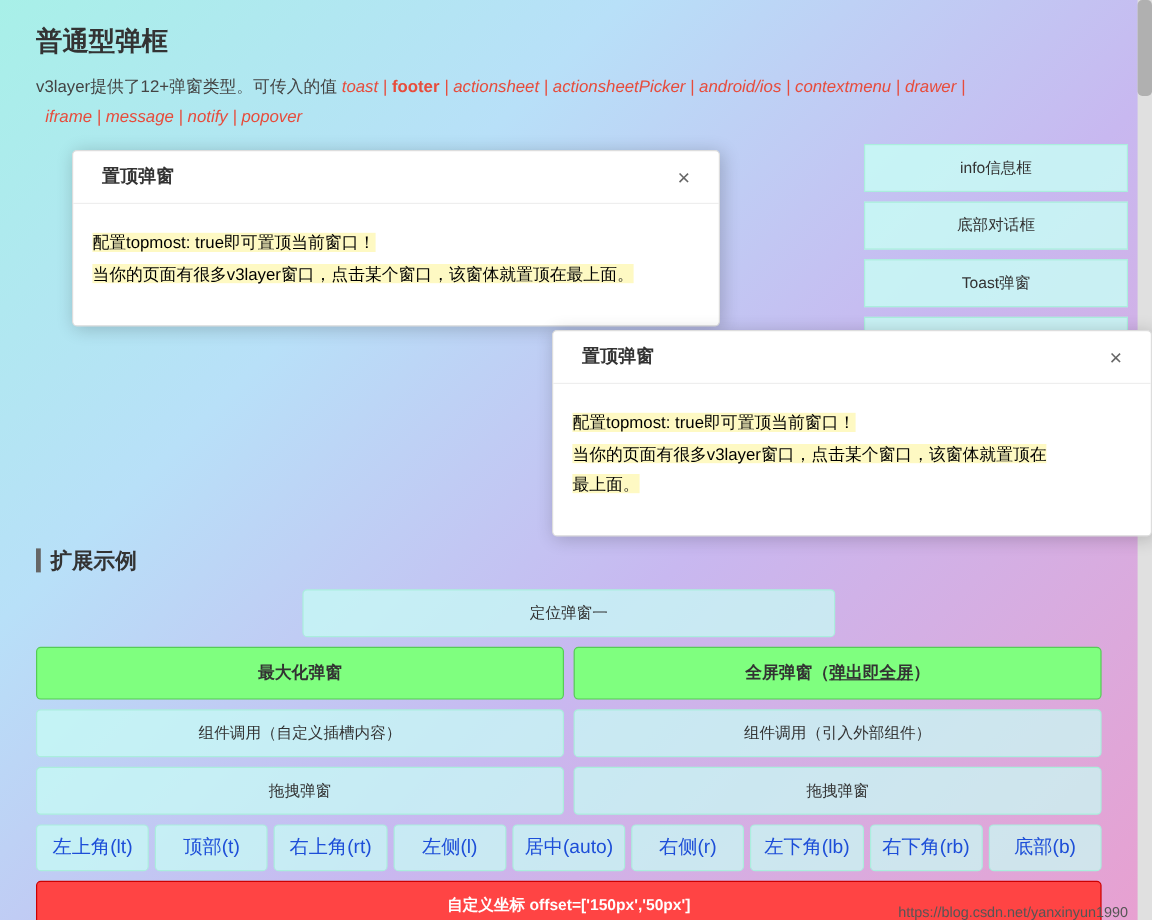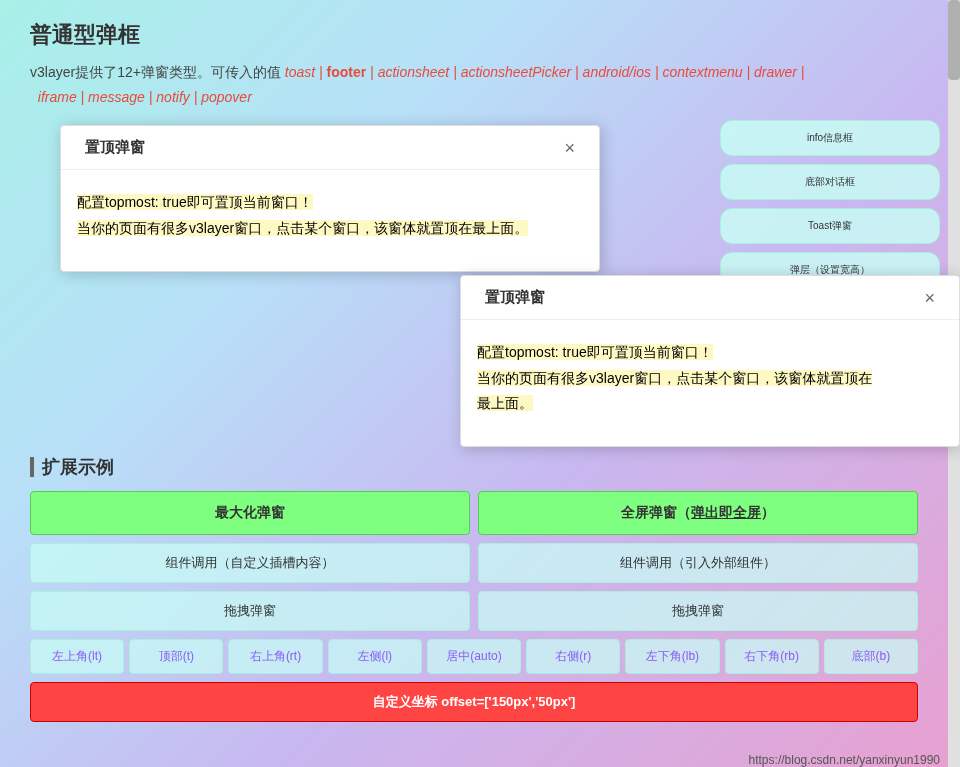--- a/index.html
+++ b/index.html
@@ -70,12 +70,12 @@
     .right-btn {
       background: rgba(200, 255, 245, 0.8);
       border: 1px solid #aaeedd;
-      border-radius: 12px;
+      border-radius: 0;
       padding: 10px;
       text-align: center;
       cursor: pointer;
       color: #333;
-      font-size: 10px;
+      font-size: 13px;
     }
 
     

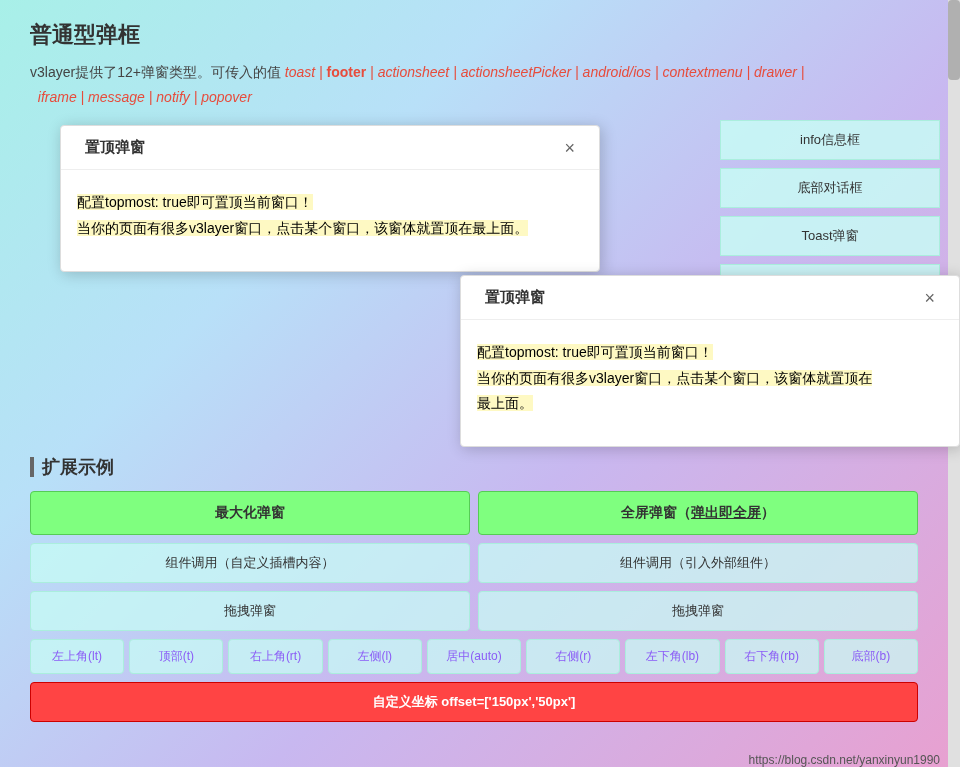--- a/index.html
+++ b/index.html
@@ -288,6 +288,11 @@
       <span>扩展示例</span>
     </div>
 
+    <div class="ext-grid-single">
+      <div style="display:flex;justify-content:center;">
+        <div class="ext-btn" style="width:50%;text-align:center;">定位弹窗一</div>
+      </div>
+    </div>
 
     <div class="ext-grid mb-8">
       <div class="ext-btn green-btn">最大化弹窗</div>

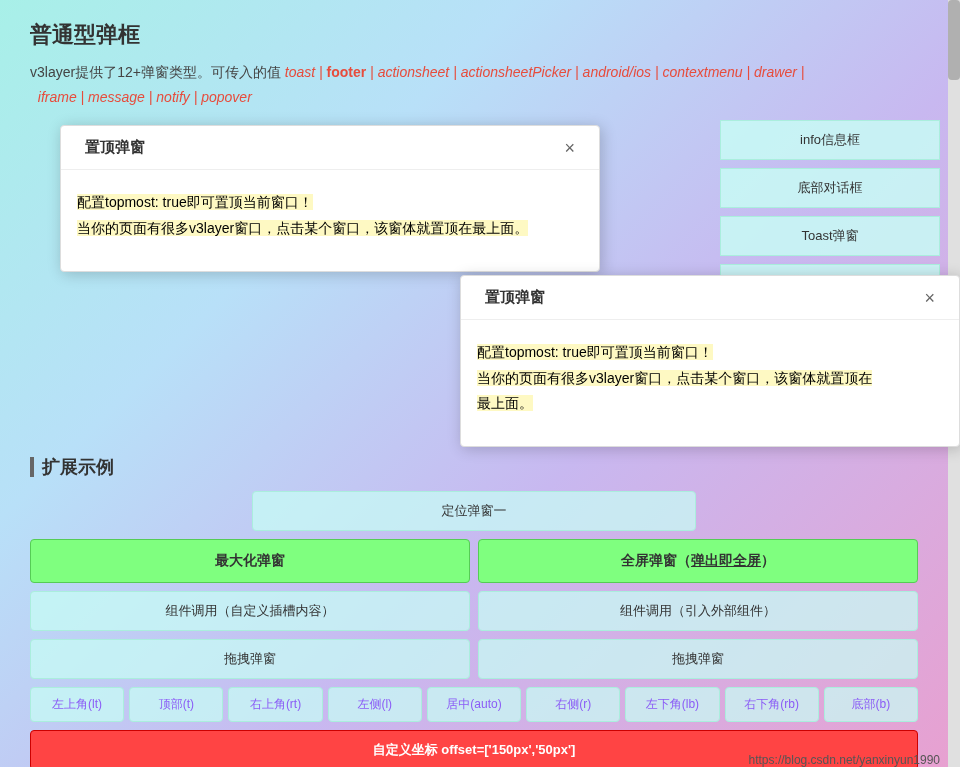--- a/index.html
+++ b/index.html
@@ -213,8 +213,8 @@
       padding: 8px 4px;
       text-align: center;
       cursor: pointer;
-      color: #8b5cf6;
-      font-size: 12px;
+      color: #1d4ed8;
+      font-size: 16px;
     }
 
     

